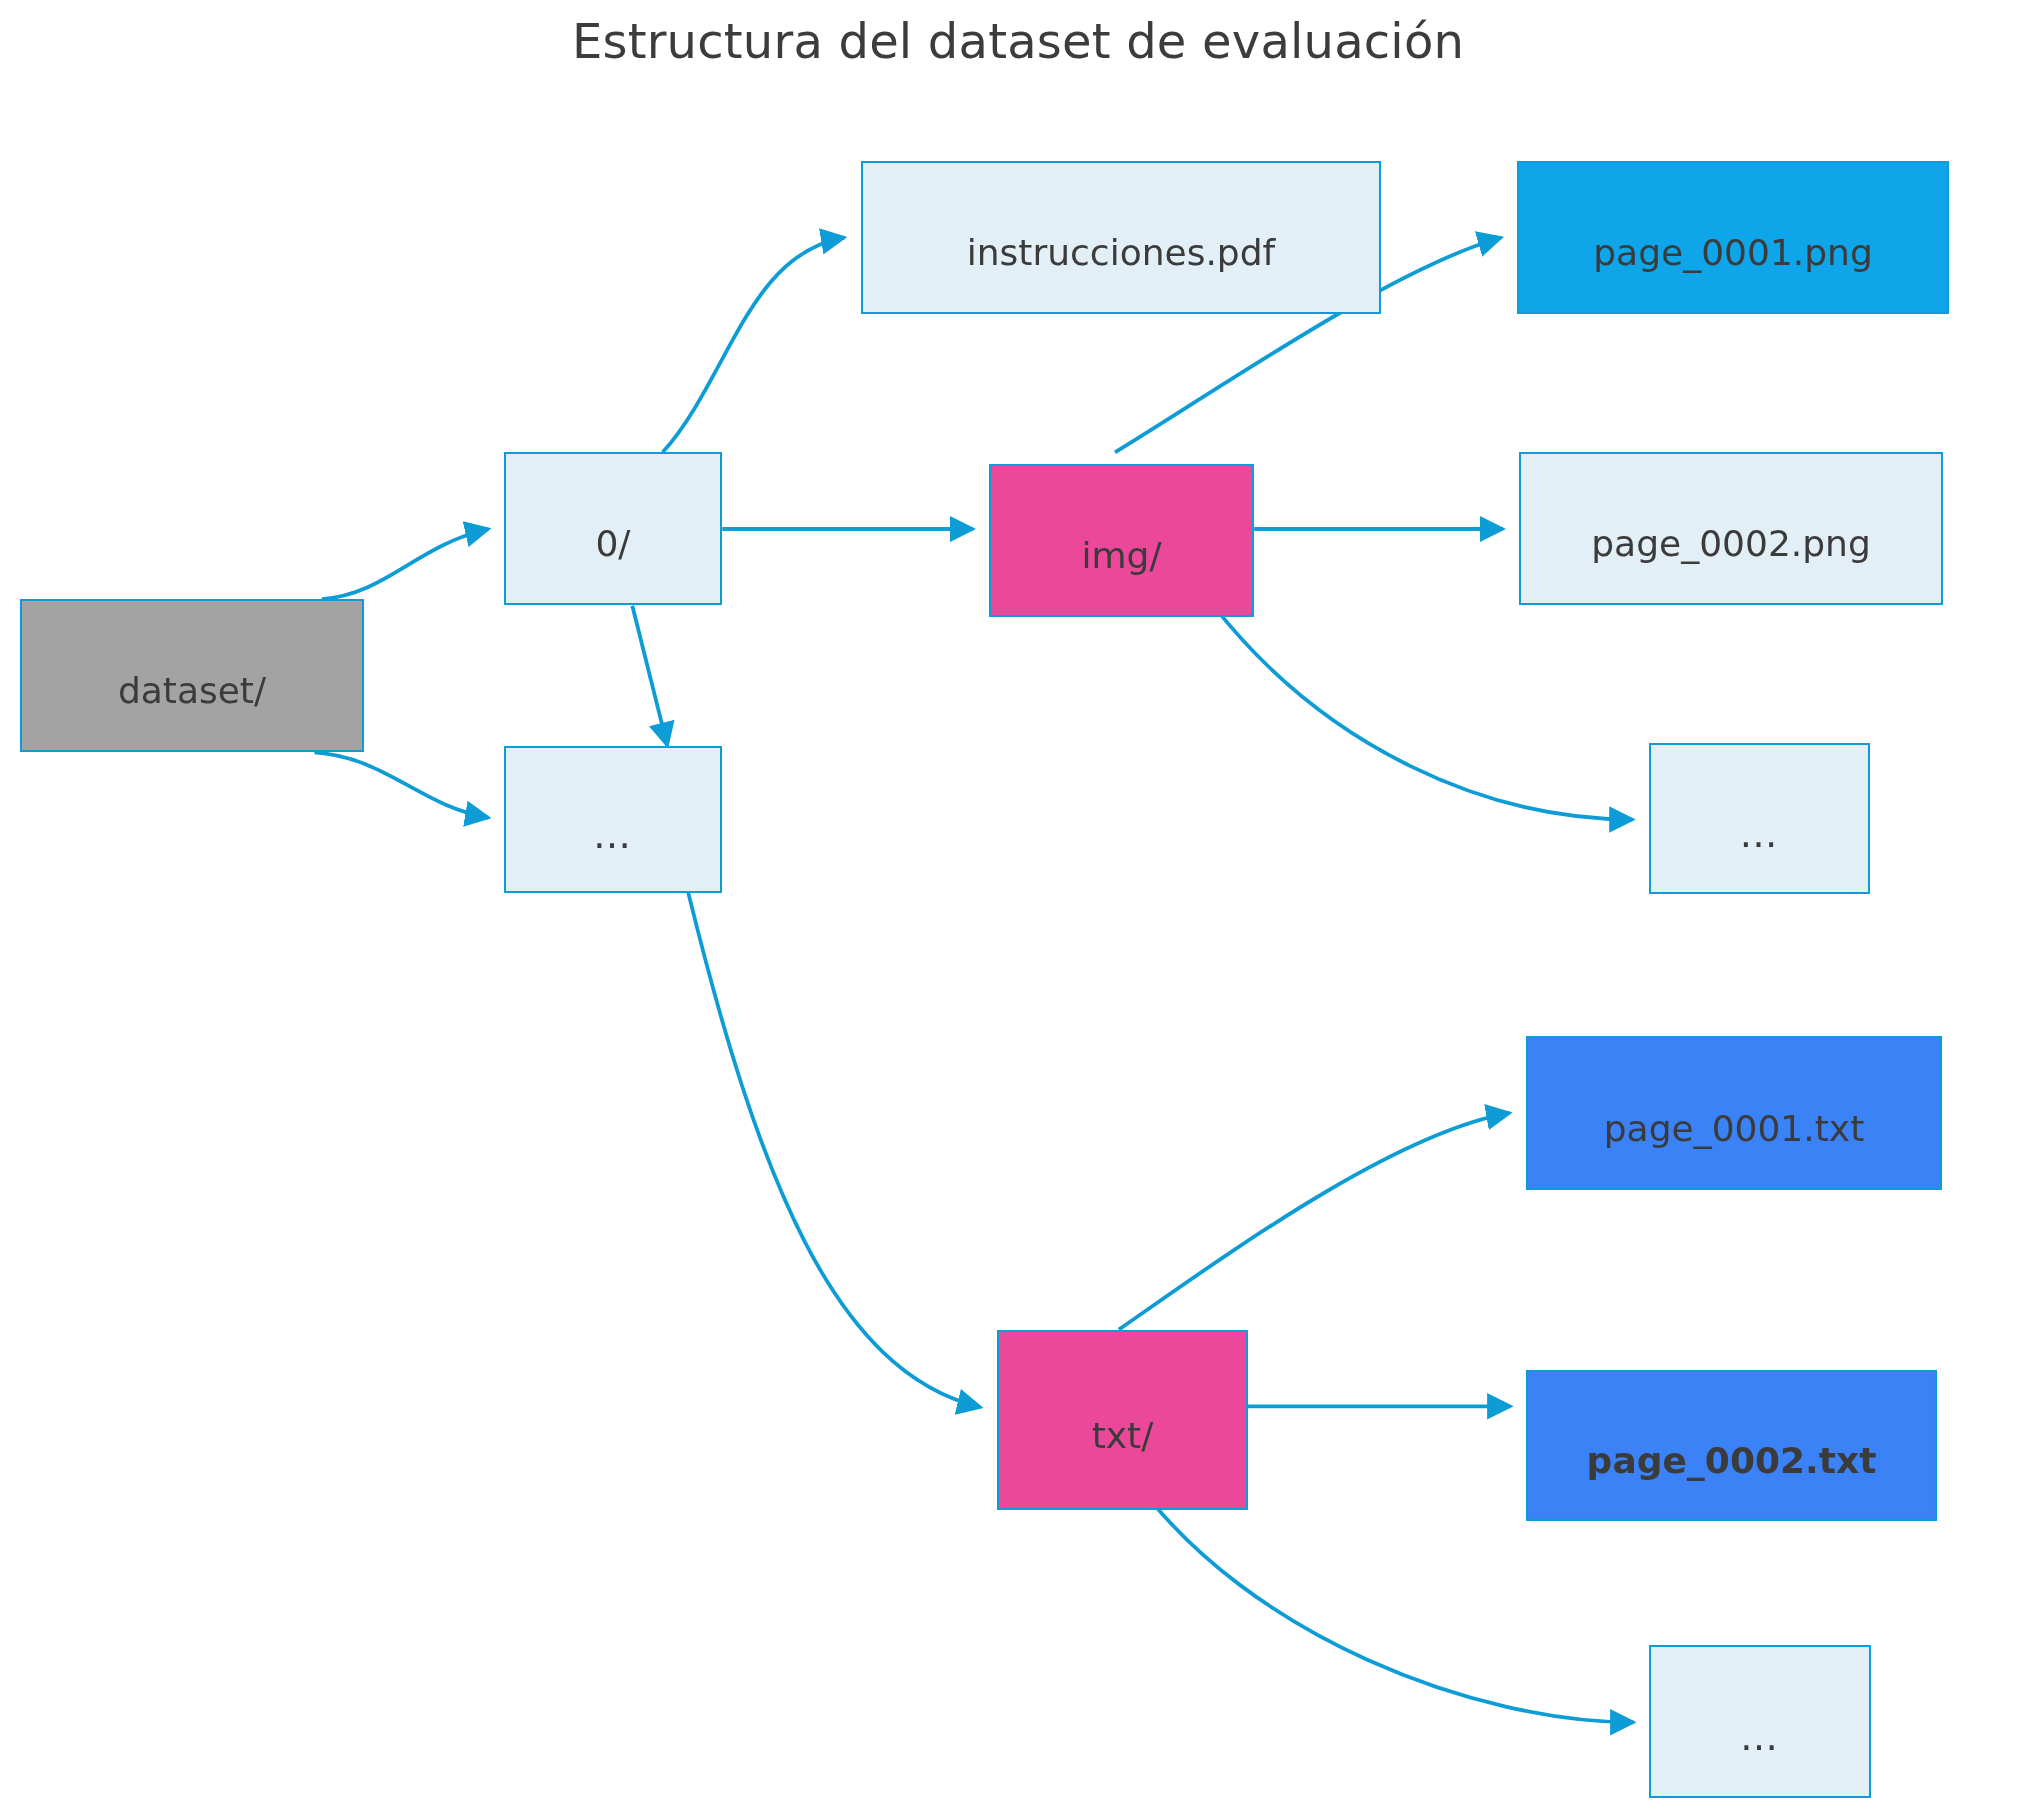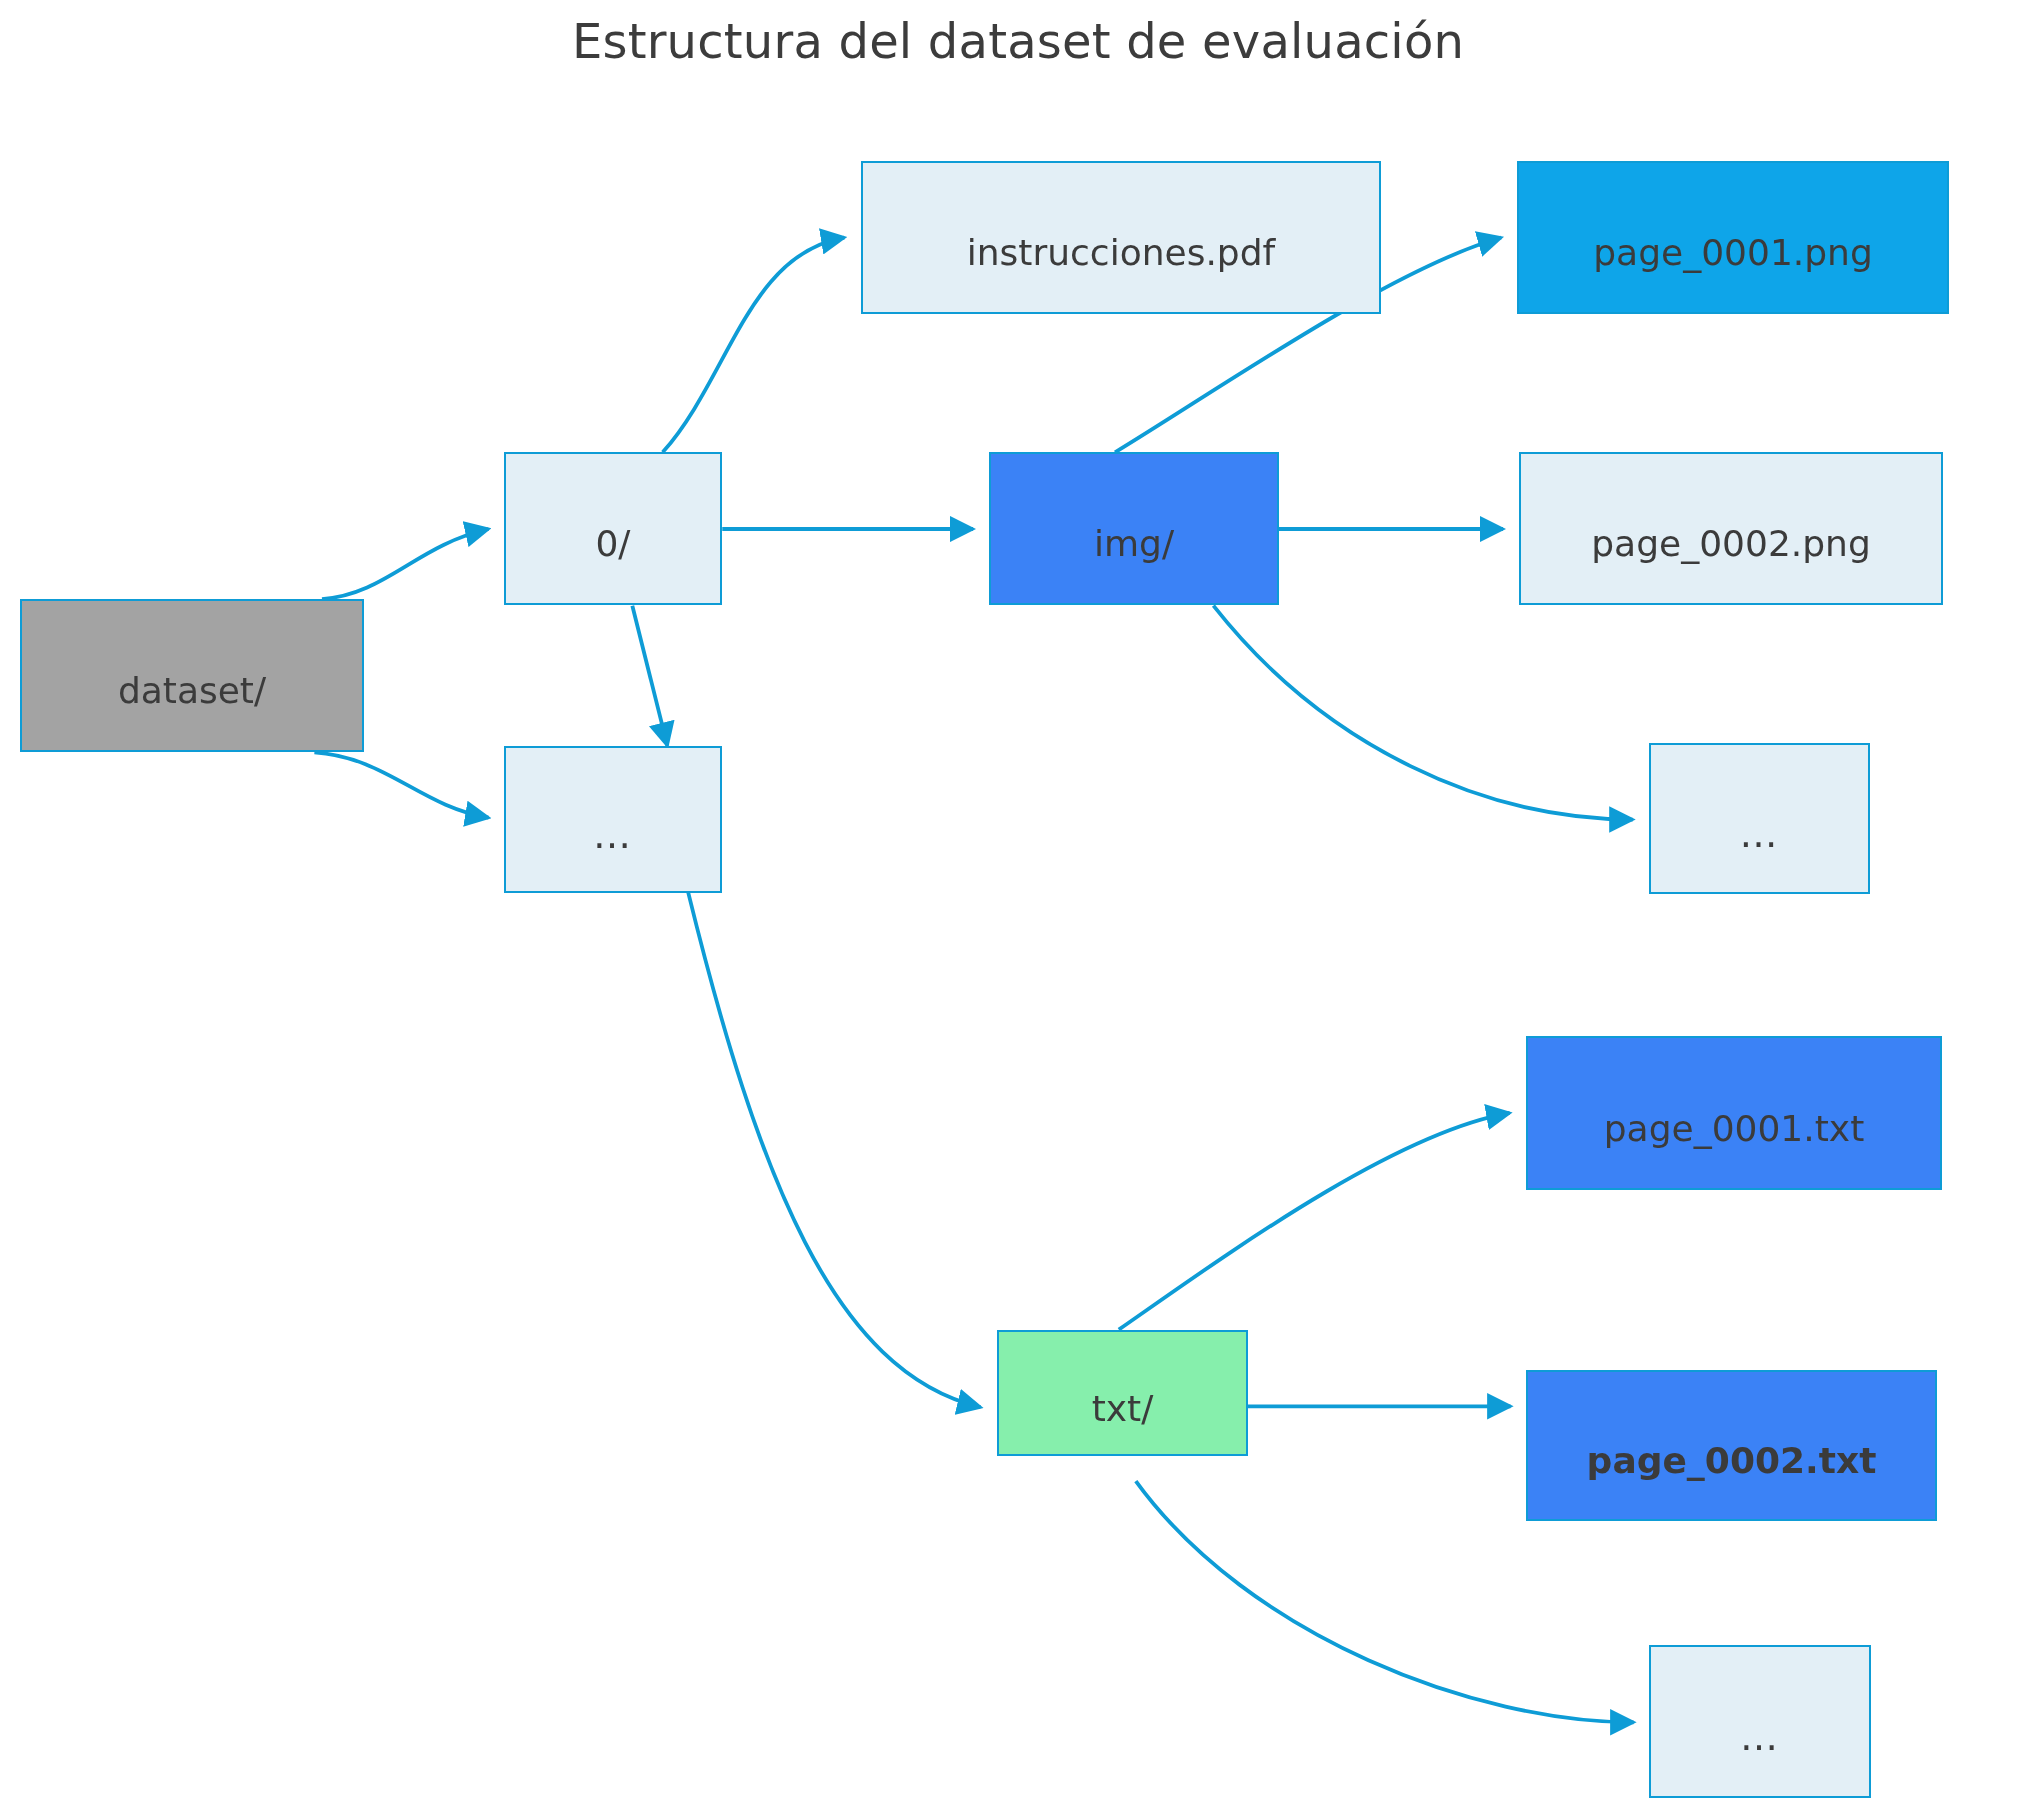--- a/index.html
+++ b/index.html
@@ -101,7 +101,7 @@
       <div class="node" style="left: 861px; top: 161px; width: 520px; height: 153px; background: rgb(227, 239, 246); border-color: rgb(14, 156, 214);">
         <span class="node-label" style="color: rgb(59, 59, 59);">instrucciones.pdf</span>
       </div>
-      <div class="node" style="left: 989px; top: 452px; width: 290px; height: 153px; background: #3b82f6; border-color: rgb(14, 156, 214);">
+      <div class="node" style="left: 989px; top: 464px; width: 265px; height: 153px; background: #ec4899; border-color: rgb(14, 156, 214);">
         <span class="node-label" style="color: rgb(59, 59, 59);">img/</span>
       </div>
       <div class="node" style="left: 1517px; top: 161px; width: 432px; height: 153px; background: #0ea5e9; border-color: rgb(14, 156, 214);">

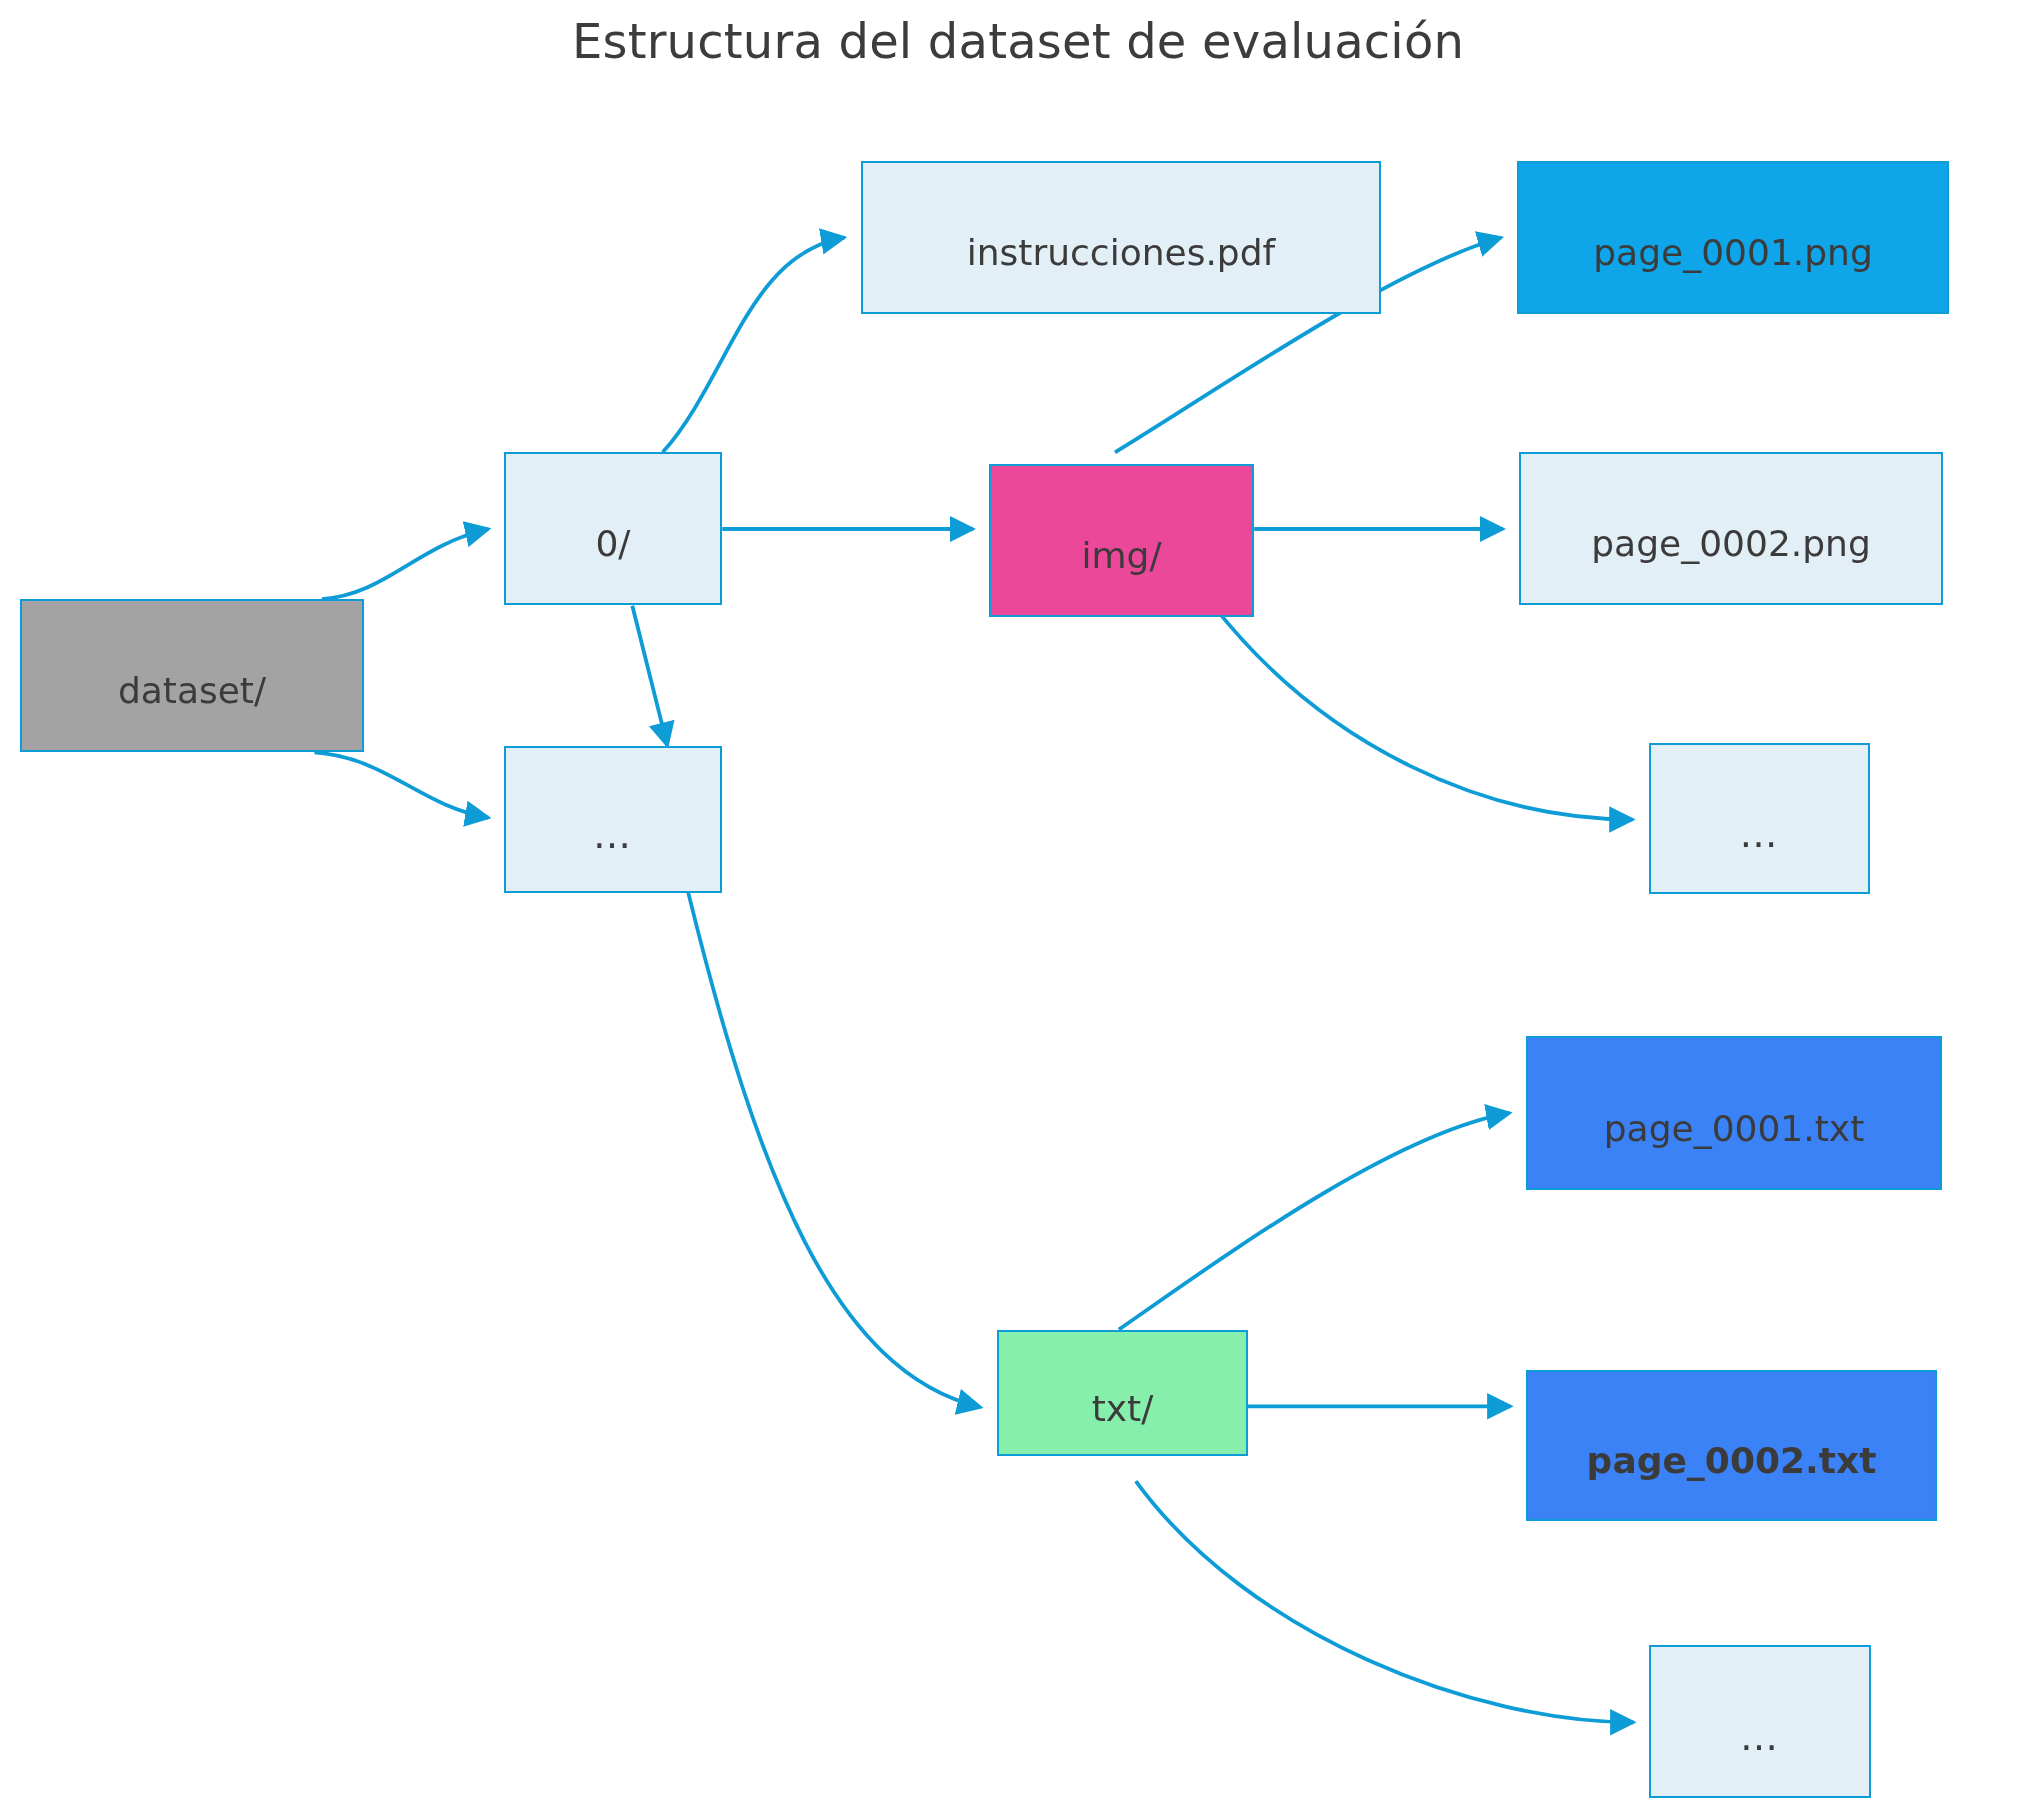--- a/index.html
+++ b/index.html
@@ -113,7 +113,7 @@
       <div class="node" style="left: 1649px; top: 743px; width: 221px; height: 151px; background: rgb(227, 239, 246); border-color: rgb(14, 156, 214);">
         <span class="node-label ellipsis" style="color: rgb(59, 59, 59);">…</span>
       </div>
-      <div class="node" style="left: 997px; top: 1330px; width: 251px; height: 126px; background: #86efac; border-color: rgb(14, 156, 214);">
+      <div class="node" style="left: 997px; top: 1330px; width: 251px; height: 180px; background: #ec4899; border-color: rgb(14, 156, 214);">
         <span class="node-label" style="color: rgb(59, 59, 59);">txt/</span>
       </div>
       <div class="node" style="left: 1526px; top: 1036px; width: 416px; height: 154px; background: #3b82f6; border-color: rgb(14, 156, 214); align-items: center;">

